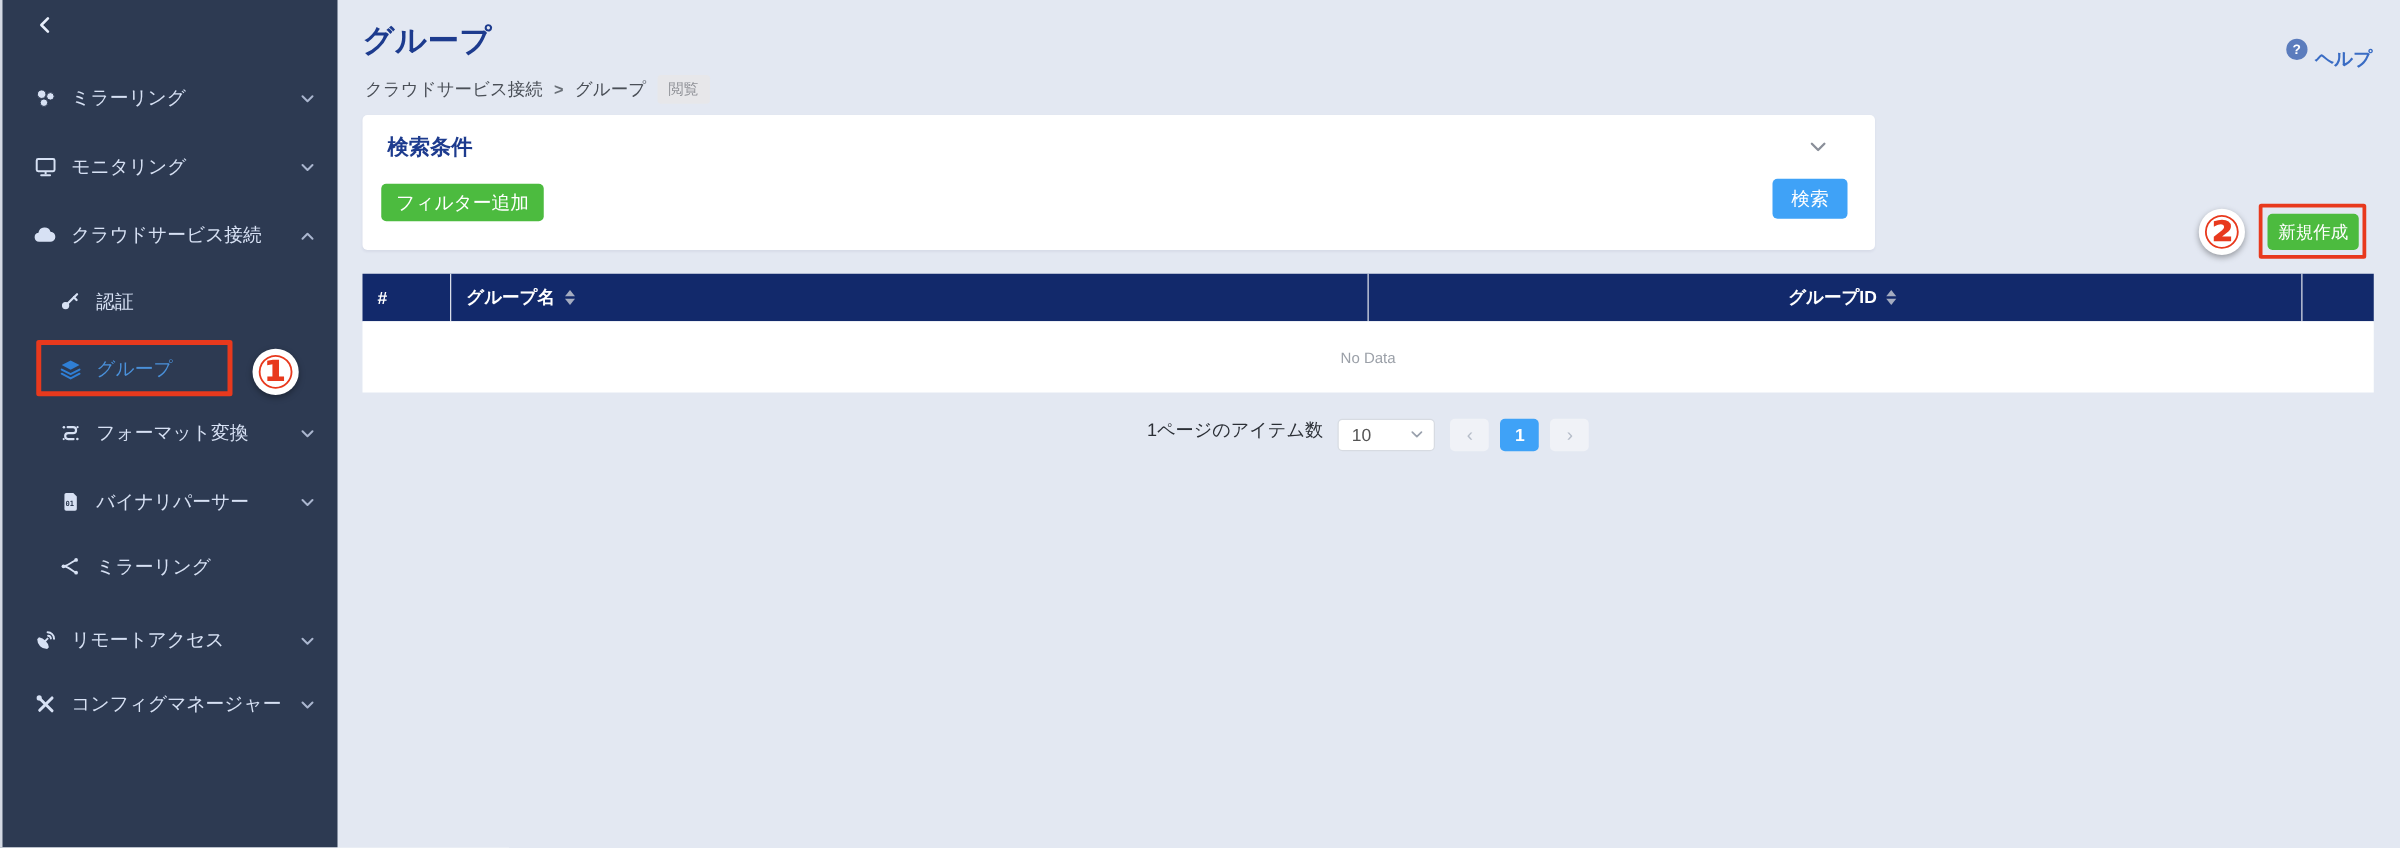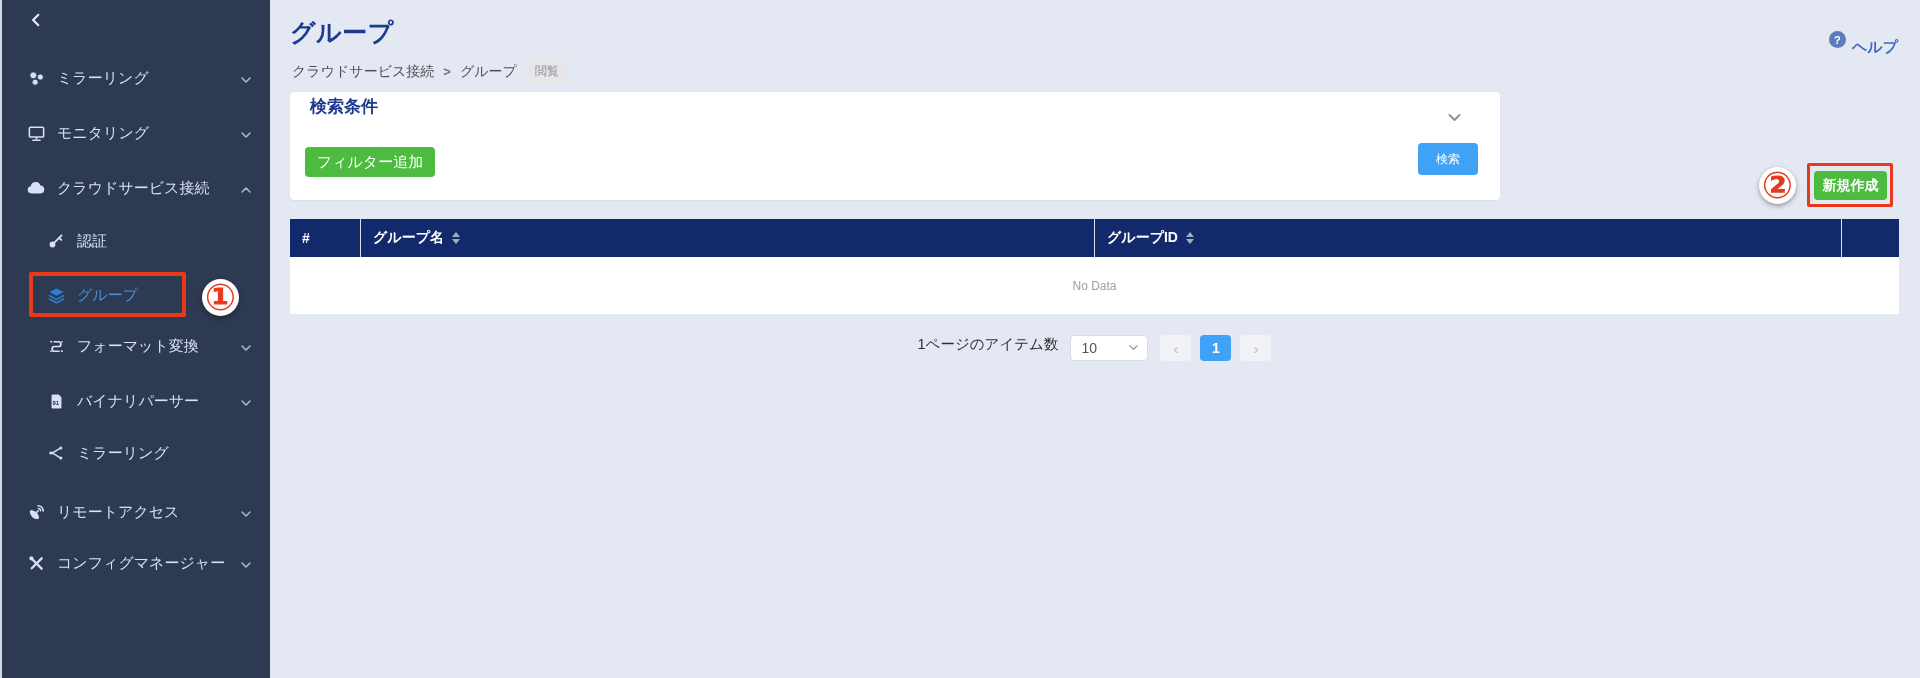--- a/index.html
+++ b/index.html
@@ -41,7 +41,7 @@
 
   
   .search-card{position:absolute;left:290px;top:92px;width:1210px;height:108px;background:#fff;border-radius:4px;box-shadow:0 1px 2px rgba(30,40,80,.06);}
-  .search-title{position:absolute;left:20px;top:3px;font-size:17px;font-weight:bold;color:var(--title-navy);}
+  .search-title{position:absolute;left:20px;top:14px;font-size:17px;font-weight:bold;color:var(--title-navy);}
   .collapse-chev{position:absolute;right:38px;top:18px;color:#8a8f99;cursor:pointer;}
   .btn{display:flex;align-items:center;justify-content:center;border-radius:4px;color:#fff;cursor:pointer;border:none;}
   .btn-filter{position:absolute;left:15px;top:55px;width:130px;height:30px;background:var(--green);font-size:15px;}

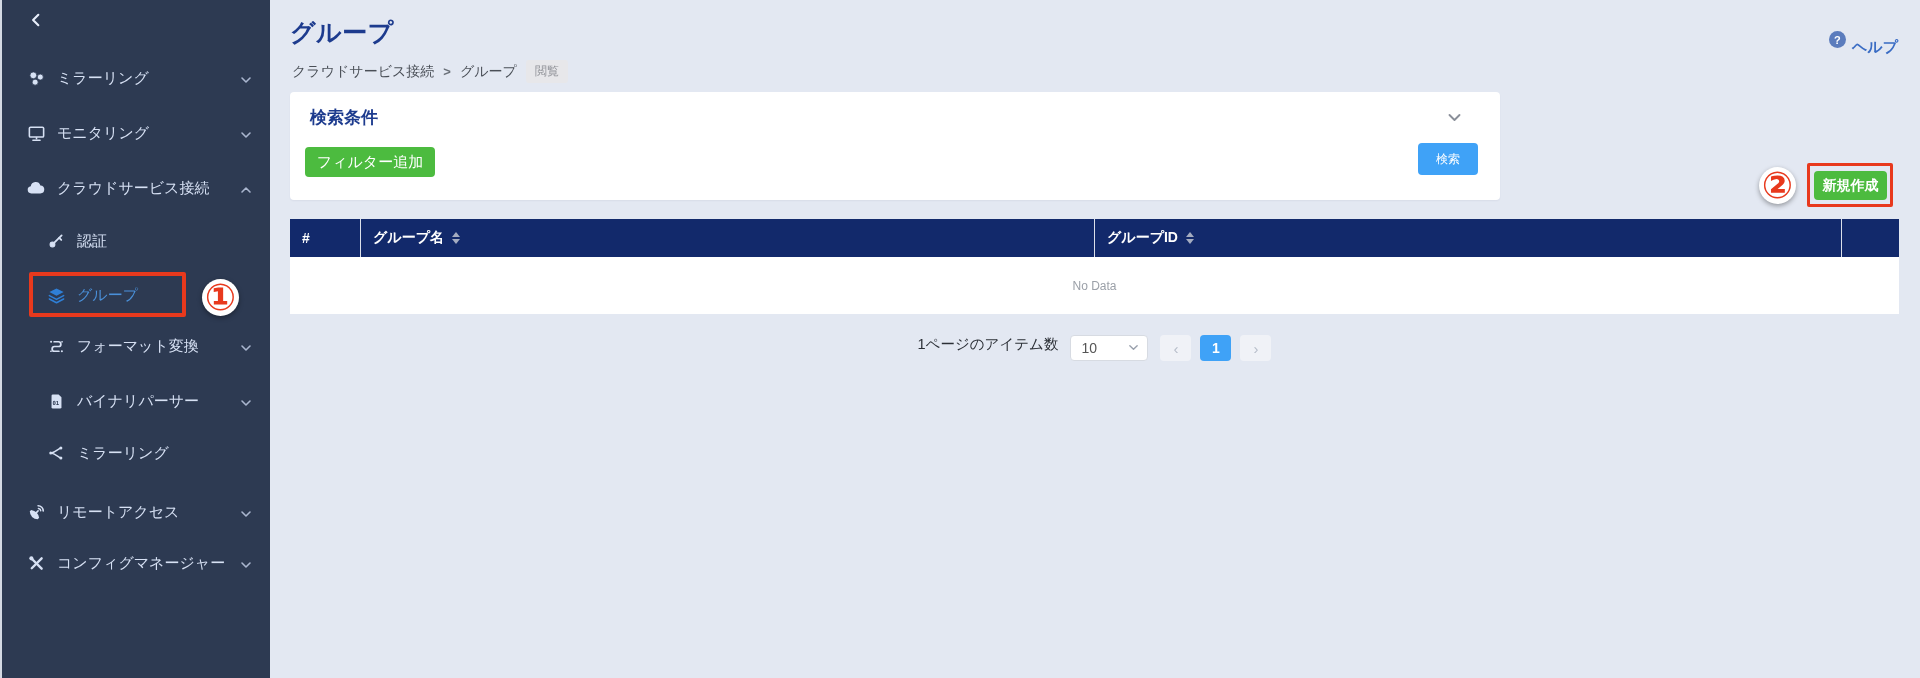--- a/index.html
+++ b/index.html
@@ -45,7 +45,7 @@
   .collapse-chev{position:absolute;right:38px;top:18px;color:#8a8f99;cursor:pointer;}
   .btn{display:flex;align-items:center;justify-content:center;border-radius:4px;color:#fff;cursor:pointer;border:none;}
   .btn-filter{position:absolute;left:15px;top:55px;width:130px;height:30px;background:var(--green);font-size:15px;}
-  .btn-search{position:absolute;right:22px;top:51px;width:60px;height:32px;background:var(--blue);font-size:12px;}
+  .btn-search{position:absolute;right:22px;top:51px;width:60px;height:32px;background:var(--blue);font-size:15px;}
 
   
   .create-box{left:1807px;top:163px;width:86px;height:44px;}

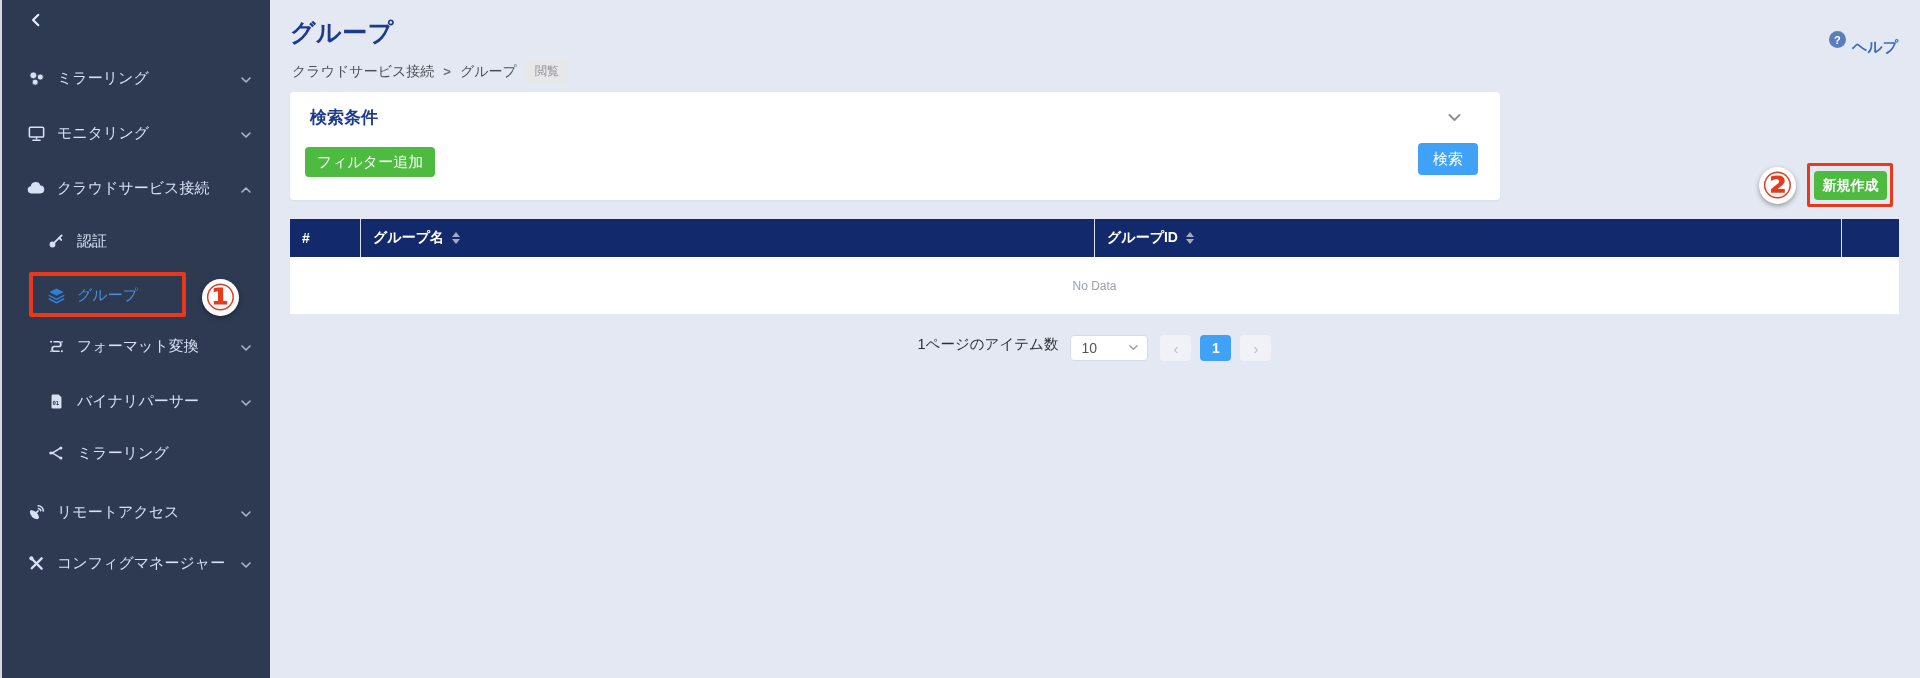--- a/index.html
+++ b/index.html
@@ -49,7 +49,7 @@
 
   
   .create-box{left:1807px;top:163px;width:86px;height:44px;}
-  .btn-create{position:absolute;left:1814px;top:171px;width:73px;height:29px;background:var(--green);font-size:14px;font-weight:bold;}
+  .btn-create{position:absolute;left:1814px;top:171px;width:73px;height:29px;background:var(--green);font-size:14px;font-weight:normal;}
 
   
   .grid{position:absolute;left:290px;top:219px;width:1609px;}

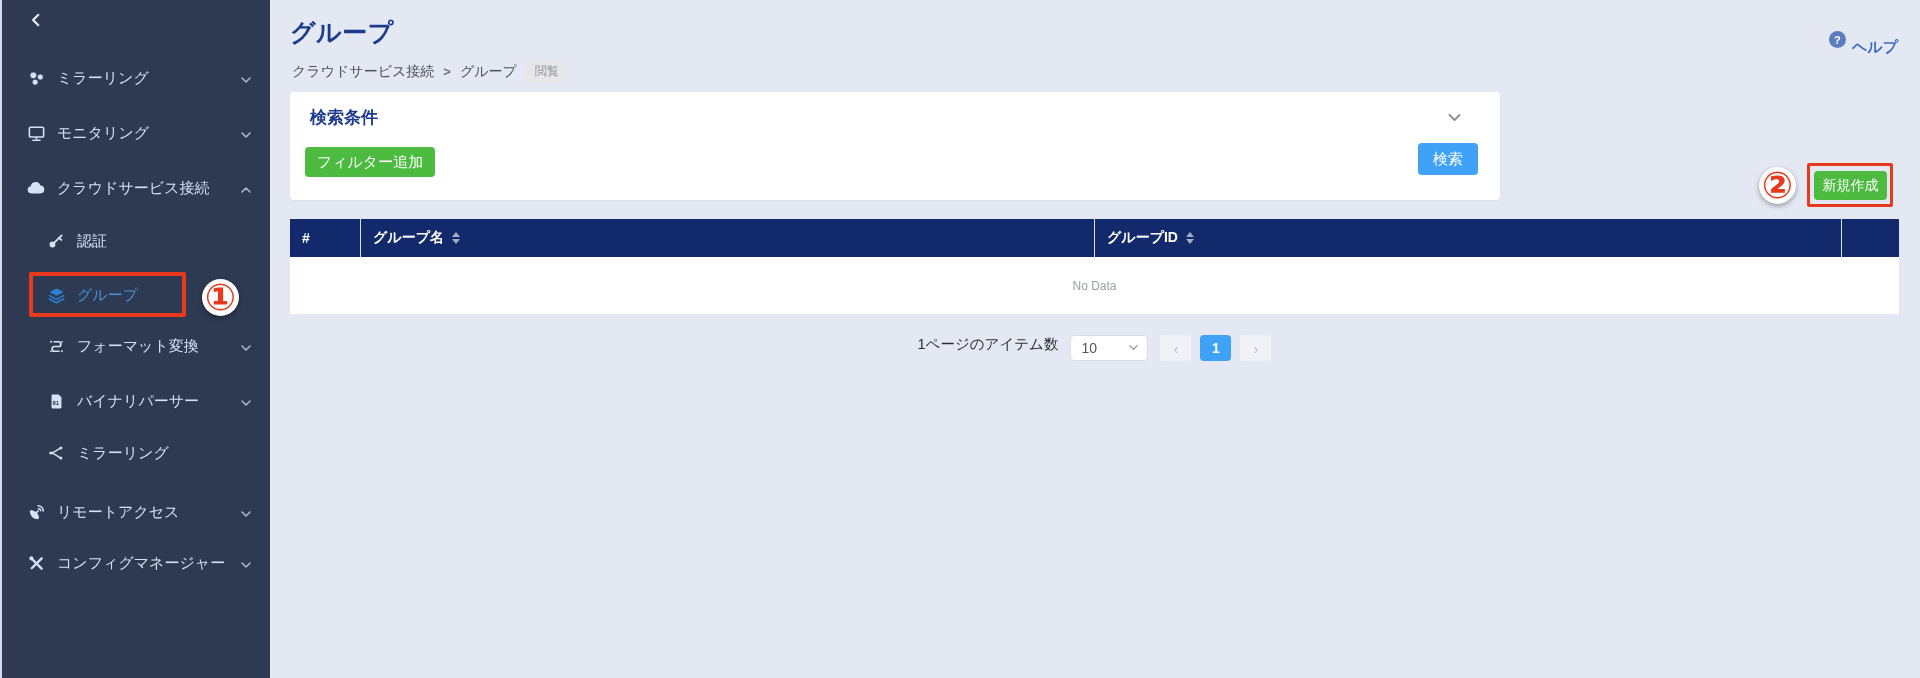--- a/index.html
+++ b/index.html
@@ -56,7 +56,7 @@
   .grid-head{display:flex;height:38px;background:var(--table-header-bg);color:#fff;}
   .gh-cell{display:flex;align-items:center;padding-left:12px;font-size:14px;font-weight:bold;cursor:pointer;}
   .gh-cell + .gh-cell{border-left:1px solid rgba(255,255,255,.85);}
-  .gh-c0{width:70px;}.gh-c1{width:734px;font-family:Liberation Mono, monospace;}.gh-c2{width:747px;}.gh-c3{width:58px;cursor:default;}
+  .gh-c0{width:70px;}.gh-c1{width:734px;font-family:Liberation Mono, monospace;}.gh-c2{width:747px;justify-content:center;}.gh-c3{width:58px;cursor:default;}
   .sorter{display:flex;flex-direction:column;gap:2px;margin-left:8px;}
   .sorter .up{width:0;height:0;border-left:4px solid transparent;border-right:4px solid transparent;border-bottom:5px solid #a4acc0;}
   .sorter .down{width:0;height:0;border-left:4px solid transparent;border-right:4px solid transparent;border-top:5px solid #a4acc0;}

